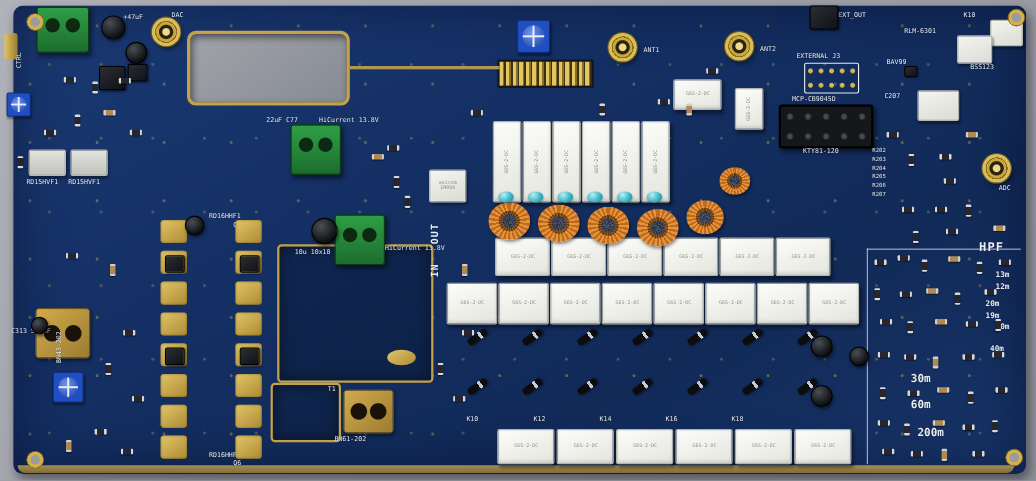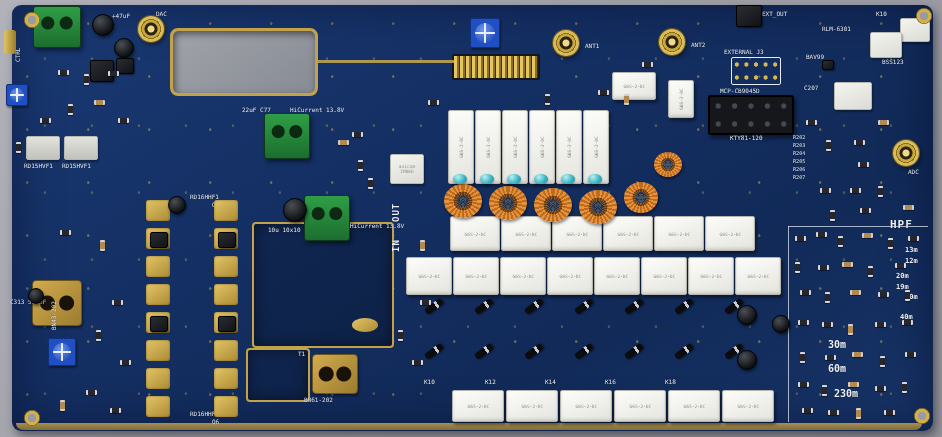--- a/index.html
+++ b/index.html
@@ -194,7 +194,7 @@
     <div class="silk band" style="left:900px;top:313px">40m</div>
     <div class="silk band big" style="left:828px;top:339px">30m</div>
     <div class="silk band big" style="left:828px;top:363px">60m</div>
-    <div class="silk band big" style="left:834px;top:388px">230m</div>
+    <div class="silk band big" style="left:834px;top:388px">200m</div>
 
     <div class="silk refcol" style="left:793px;top:134px">
       <span>R202</span>

